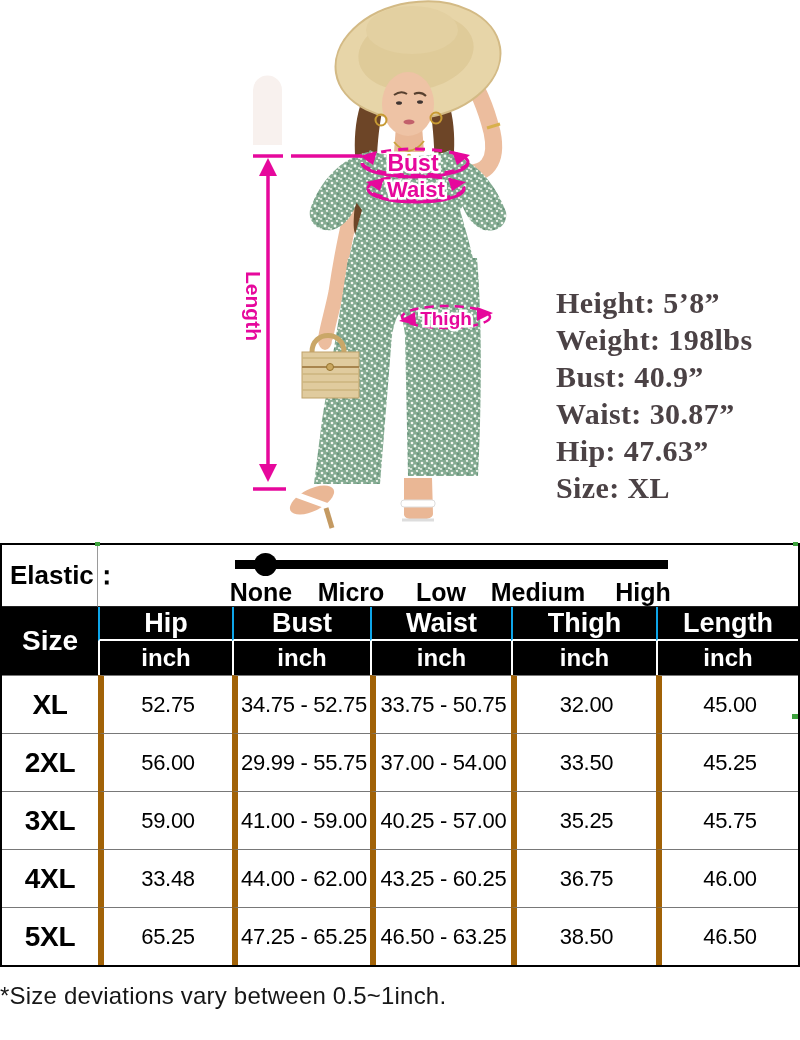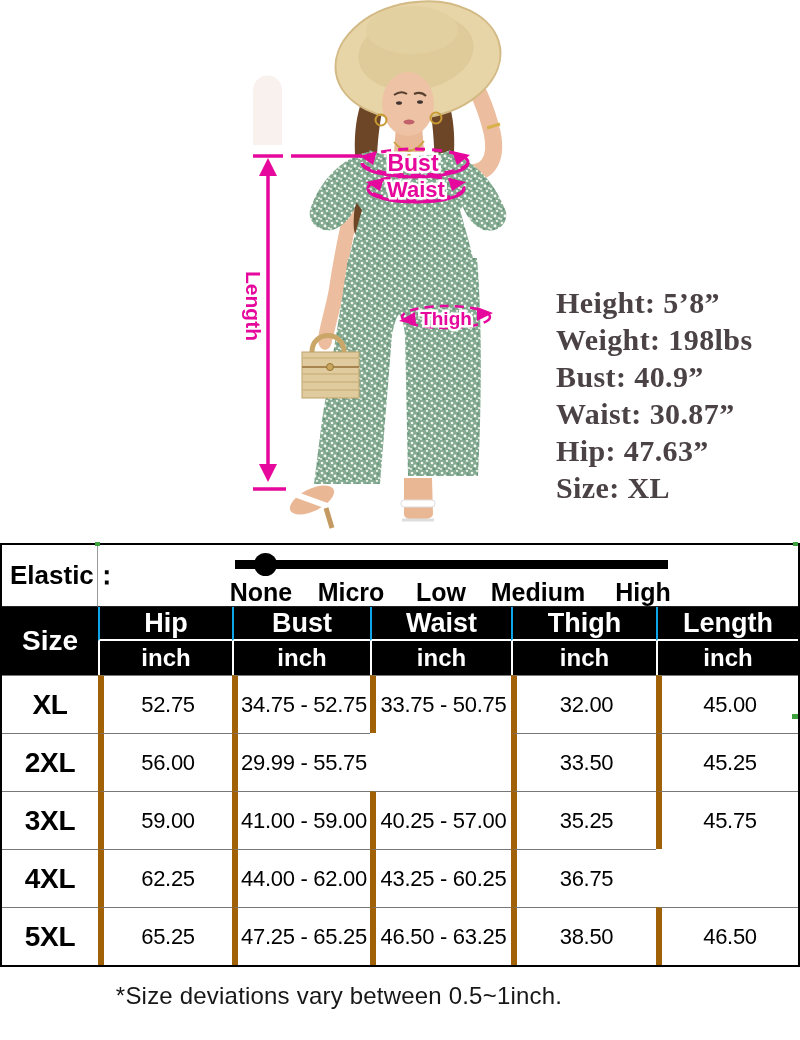--- a/index.html
+++ b/index.html
@@ -195,6 +195,7 @@
     <div class="cell d dsize" style="grid-area:5/1">2XL</div>
     <div class="cell d dv" style="grid-area:5/2">56.00</div>
     <div class="cell d dv" style="grid-area:5/3">29.99 - 55.75</div>
+    <div class="cell d dv" style="grid-area:5/4">37.00 - 54.00</div>
     <div class="cell d dv" style="grid-area:5/5">33.50</div>
     <div class="cell d dv" style="grid-area:5/6">45.25</div>
 

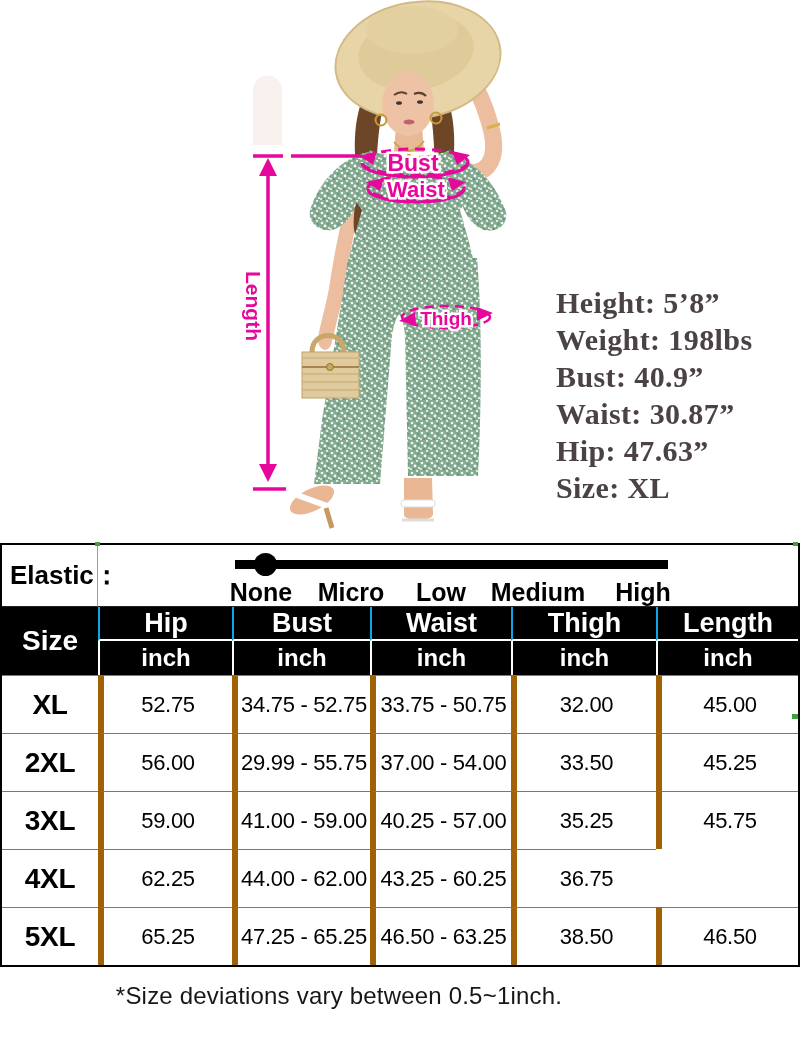--- a/index.html
+++ b/index.html
@@ -207,7 +207,7 @@
     <div class="cell d dv" style="grid-area:6/6">45.75</div>
 
     <div class="cell d dsize" style="grid-area:7/1">4XL</div>
-    <div class="cell d dv" style="grid-area:7/2">62.25</div>
+    <div class="cell d dv" style="grid-area:7/2">33.48</div>
     <div class="cell d dv" style="grid-area:7/3">44.00 - 62.00</div>
     <div class="cell d dv" style="grid-area:7/4">43.25 - 60.25</div>
     <div class="cell d dv" style="grid-area:7/5">36.75</div>

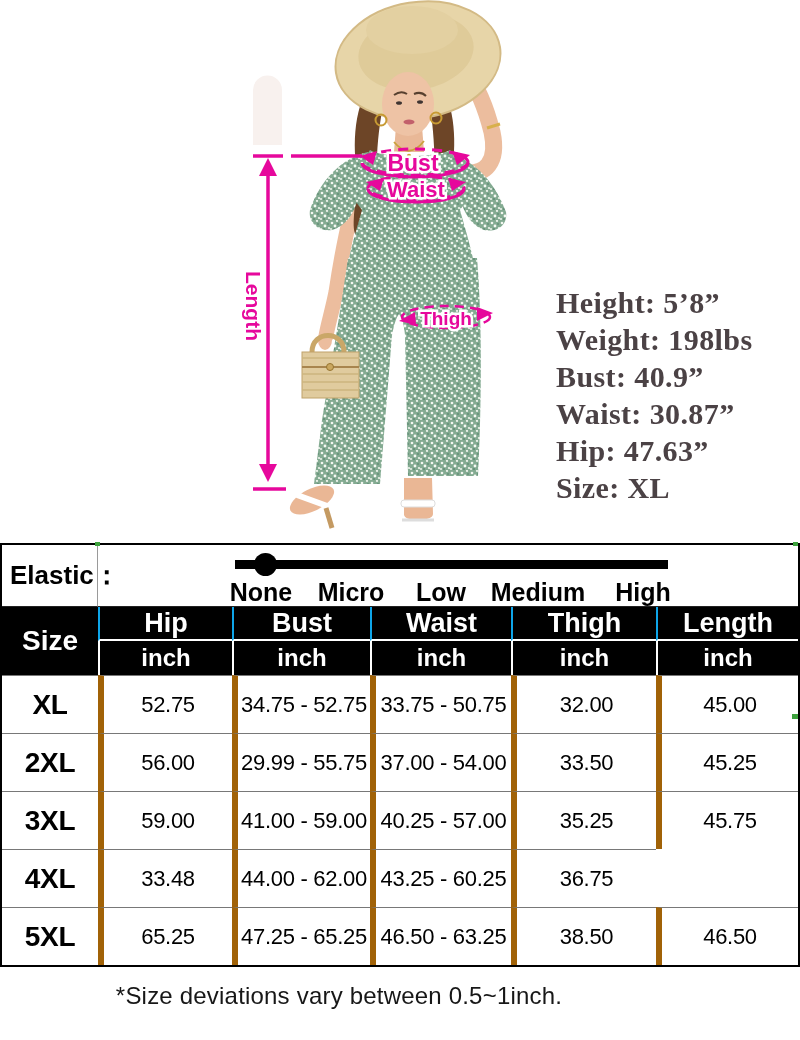--- a/index.html
+++ b/index.html
@@ -211,6 +211,7 @@
     <div class="cell d dv" style="grid-area:7/3">44.00 - 62.00</div>
     <div class="cell d dv" style="grid-area:7/4">43.25 - 60.25</div>
     <div class="cell d dv" style="grid-area:7/5">36.75</div>
+    <div class="cell d dv" style="grid-area:7/6">46.00</div>
 
     <div class="cell d dsize" style="grid-area:8/1">5XL</div>
     <div class="cell d dv" style="grid-area:8/2">65.25</div>

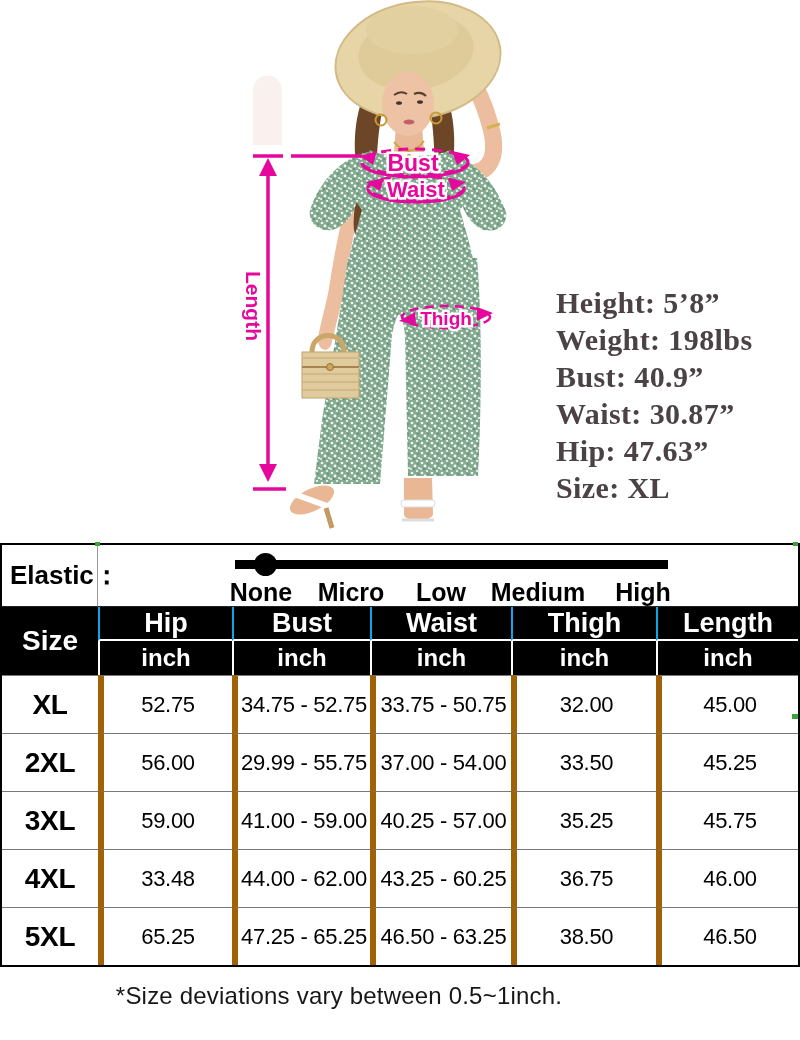--- a/index.html
+++ b/index.html
@@ -35,7 +35,7 @@
   .dsize{font-weight:bold;font-size:28px;}
   .ga{position:absolute;background:#3ca23c;}
 
-  .footnote{position:absolute;left:0;top:982px;width:678px;text-align:center;
+  .footnote{position:absolute;left:0;top:982px;width:678px;text-align:left;
       font-size:24px;color:#171717;letter-spacing:.2px;}
 </style>
 </head>

